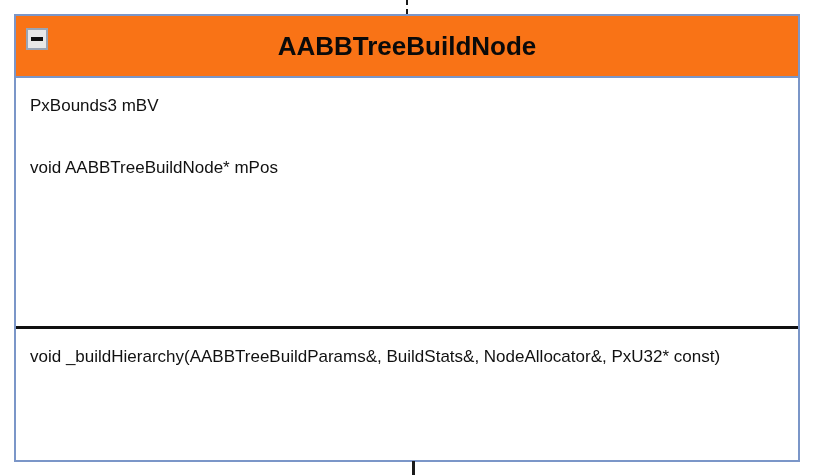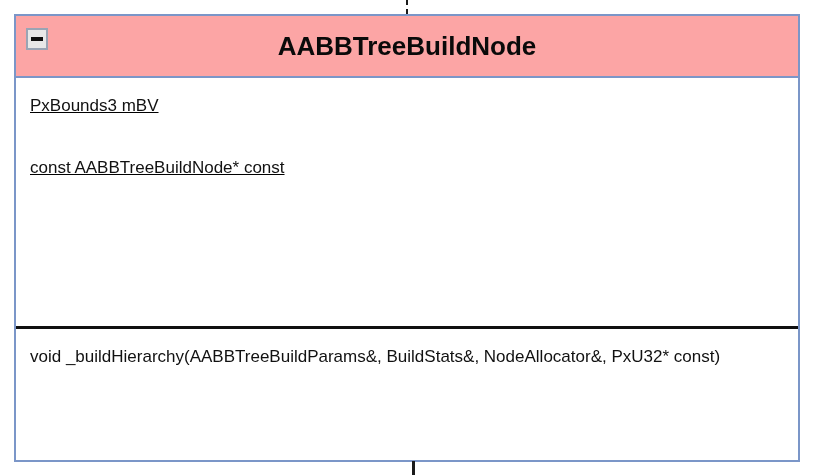--- a/index.html
+++ b/index.html
@@ -57,7 +57,7 @@
     position: relative;
     height: 60px;
     flex: 0 0 60px;
-    background: #fca5a5;
+    background: #f97316;
     border-bottom: 2px solid #7b96c8;
     display: flex;
     align-items: center;

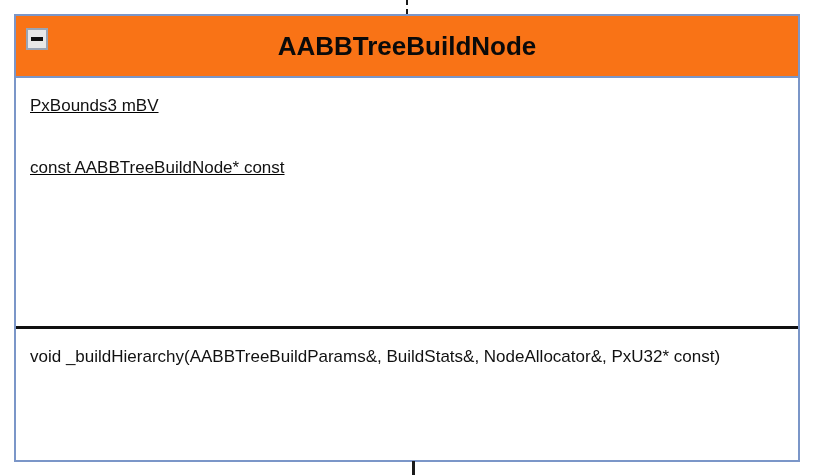--- a/index.html
+++ b/index.html
@@ -98,7 +98,6 @@
     flex: 0 0 248px;
     padding: 18px 12px 0 14px;
     box-sizing: border-box;
-    text-decoration: underline;
   }
 
   .members-separator {

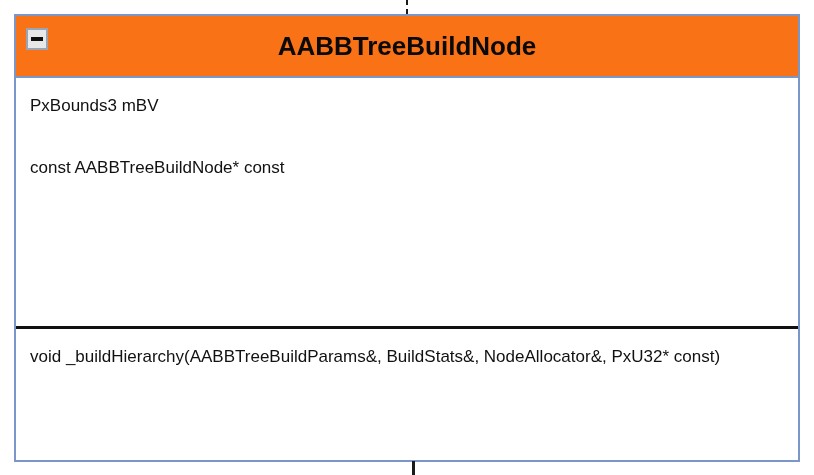--- a/index.html
+++ b/index.html
@@ -138,7 +138,7 @@
 
   <div class="attributes-section">
     <div class="member-row">PxBounds3 mBV</div>
-    <div class="member-row">const AABBTreeBuildNode* const</div>
+    <div class="member-row">void AABBTreeBuildNode* mPos</div>
   </div>
 
   <div class="members-separator"></div>

